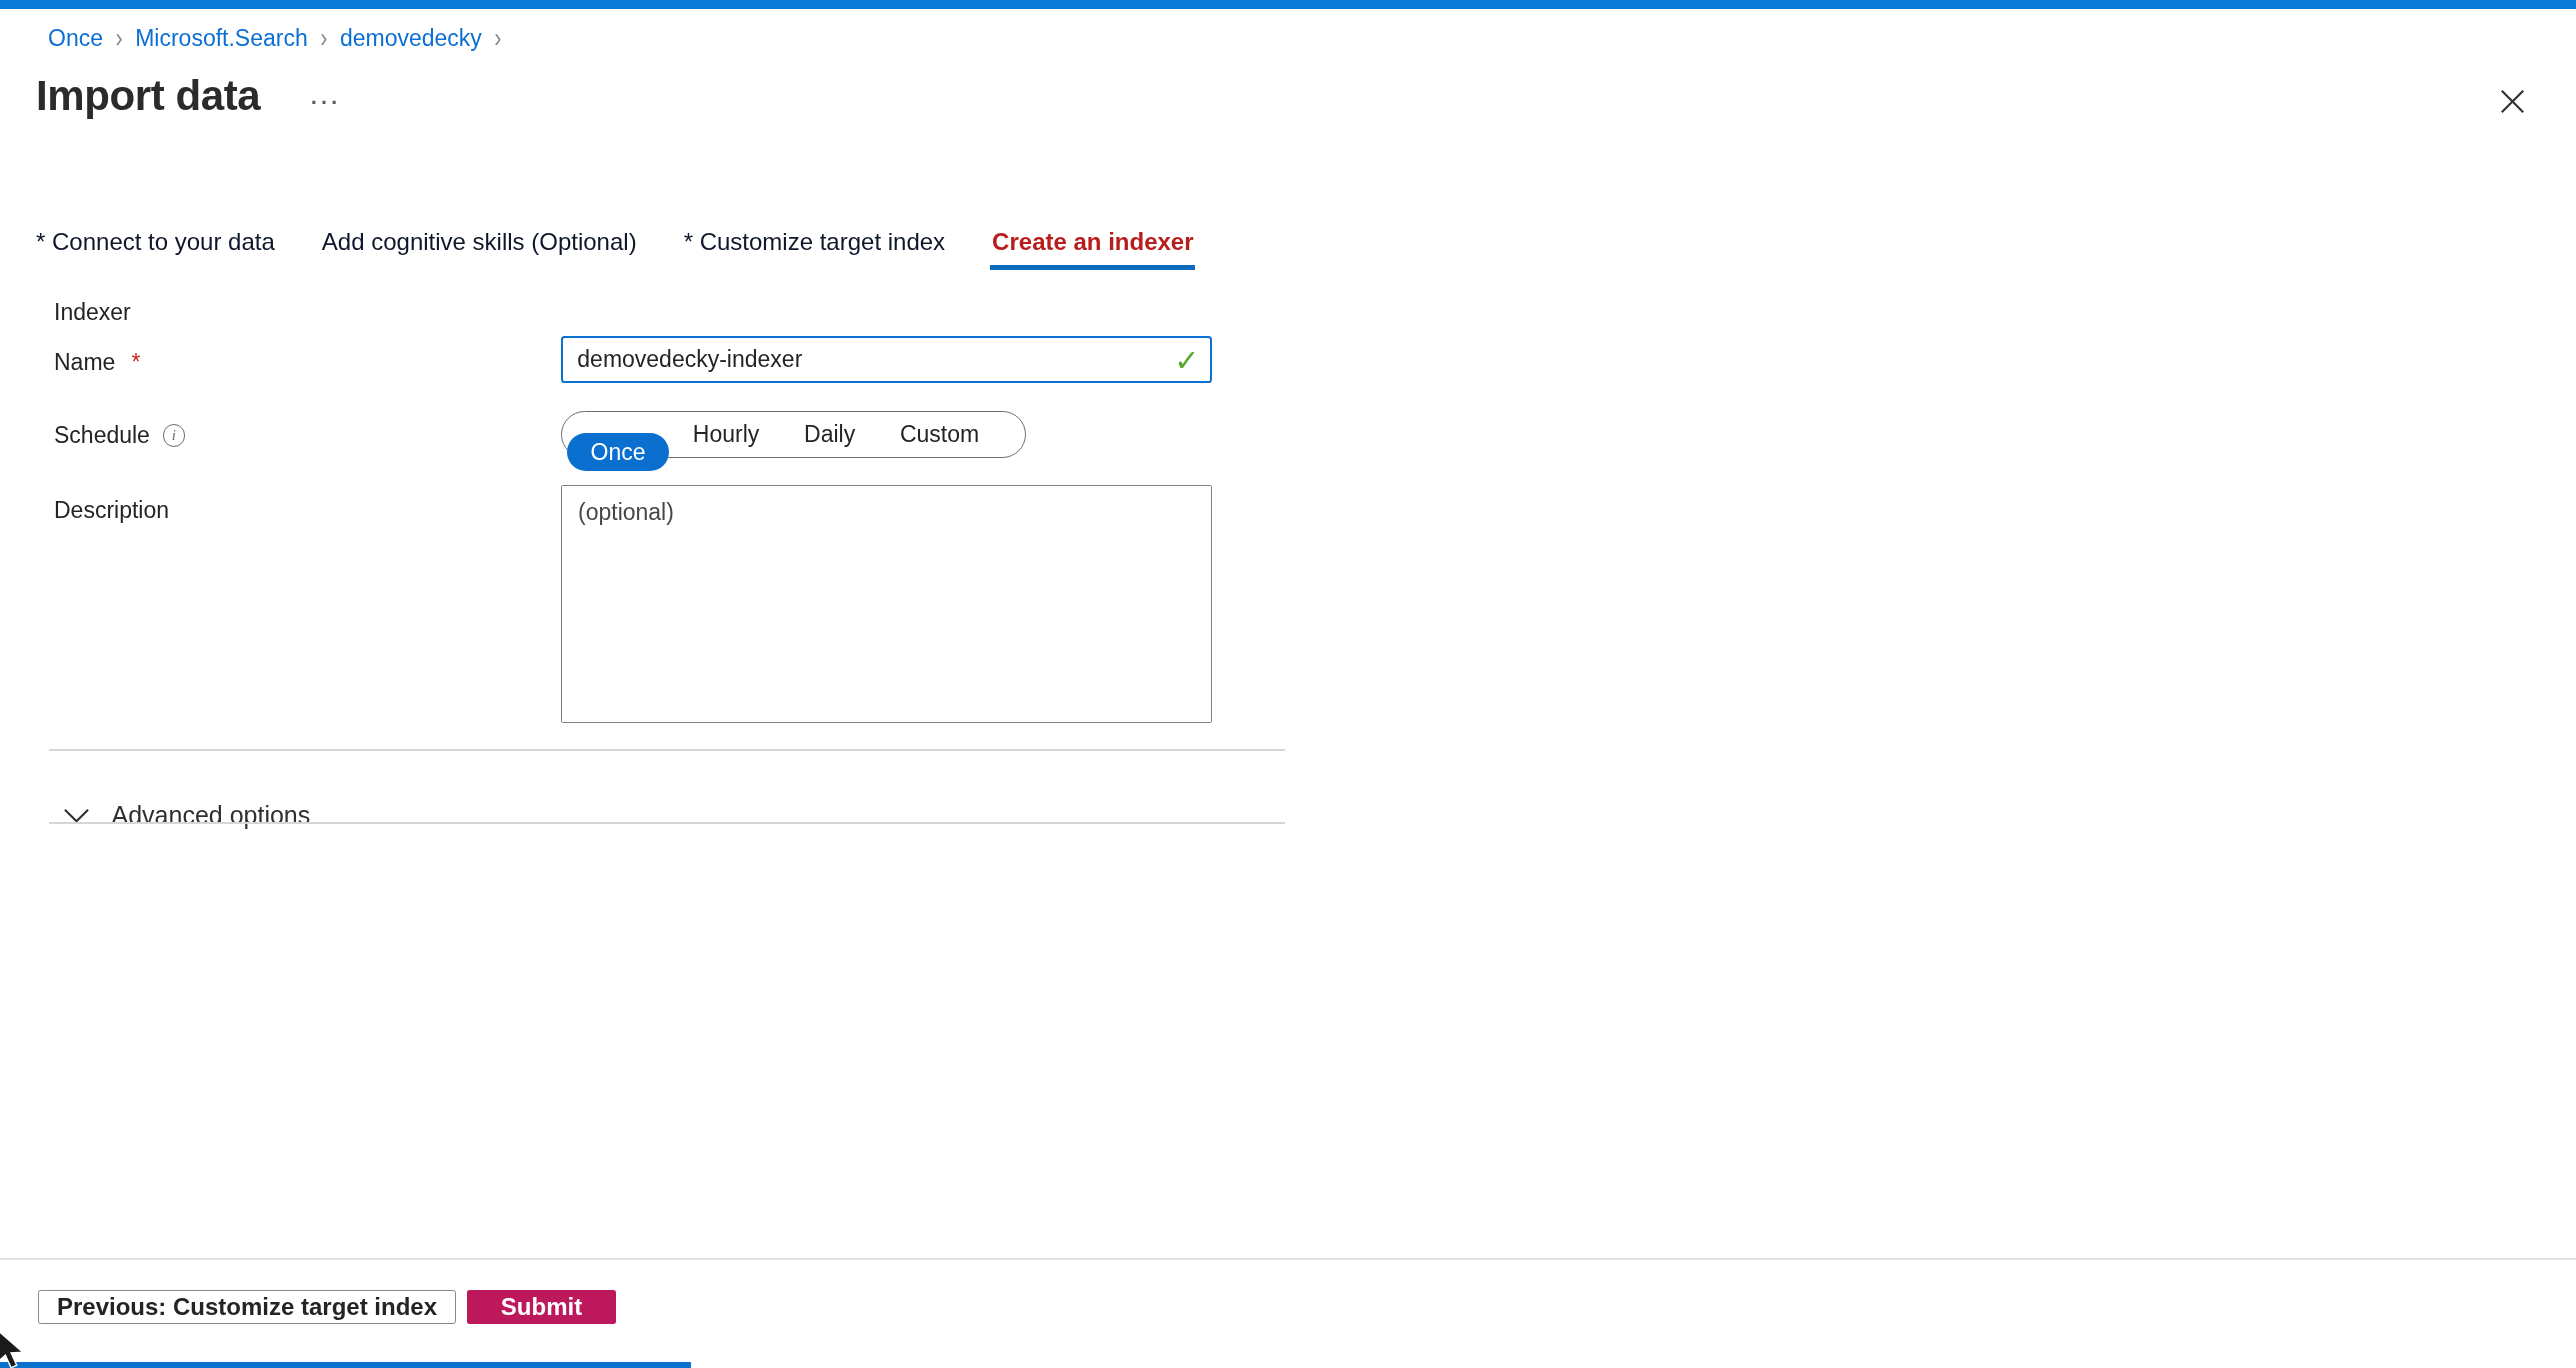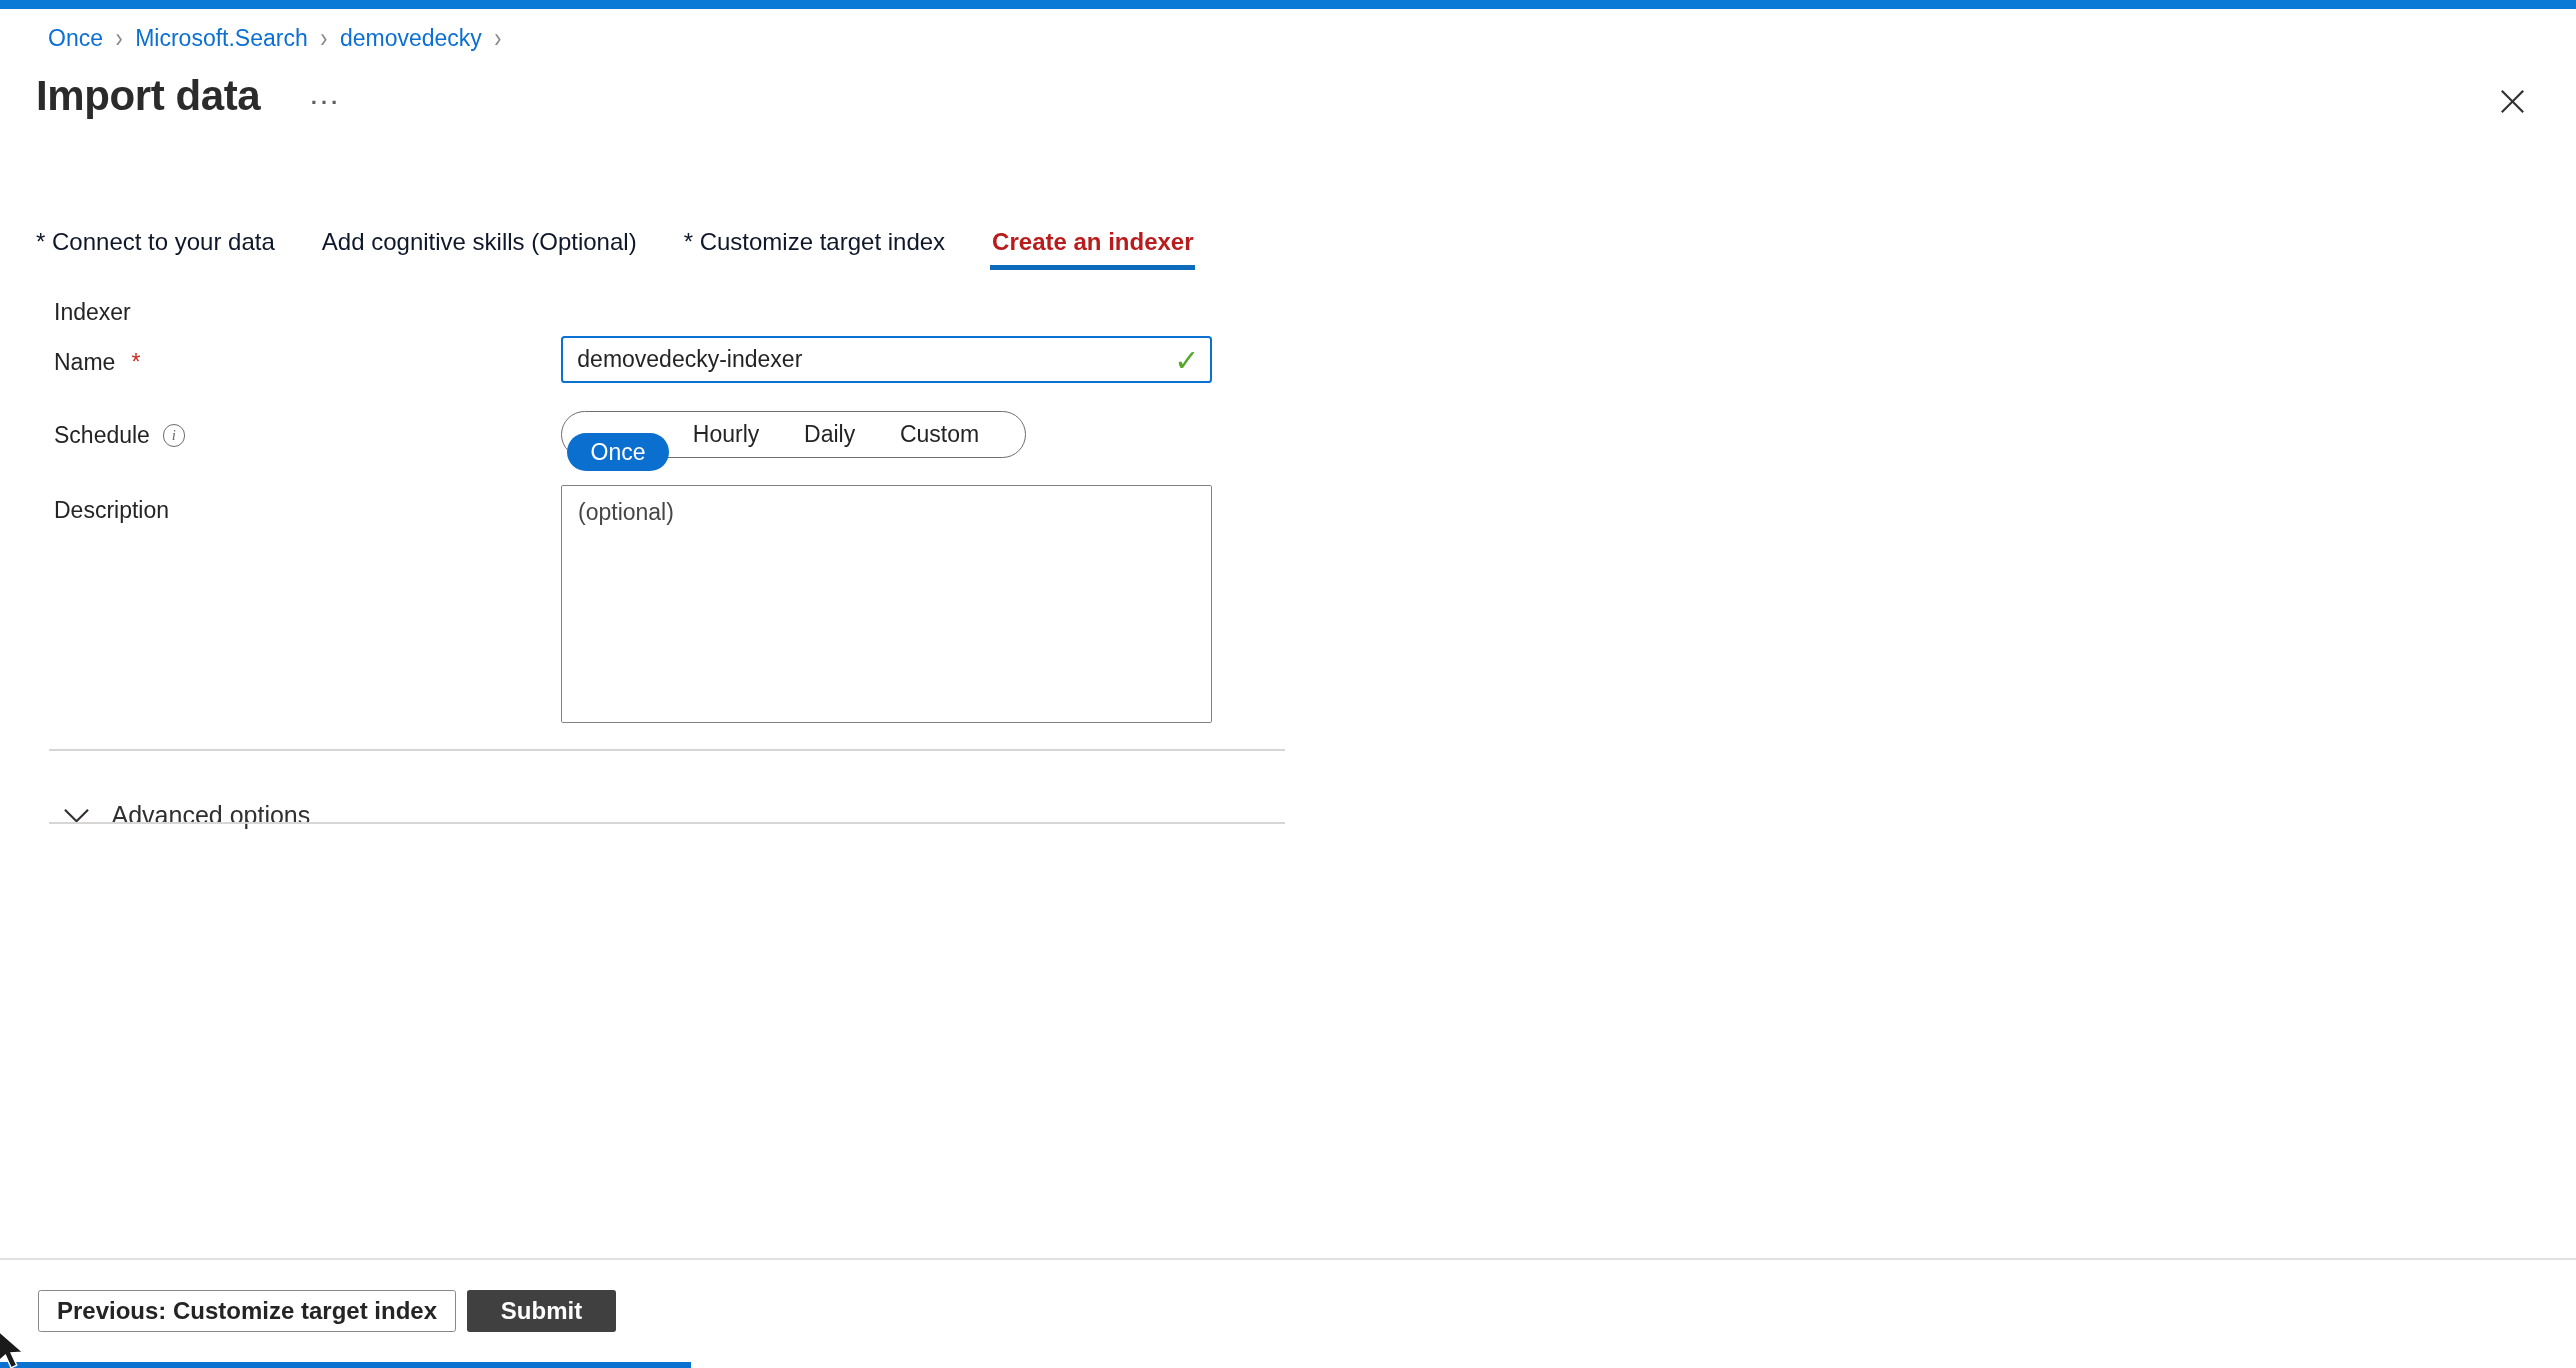--- a/index.html
+++ b/index.html
@@ -101,7 +101,7 @@
   
   .footer-line { position: absolute; left: 0; top: 1258px; width: 2576px; height: 1.8px; background: #e3e1df; }
   .btn {
-    position: absolute; top: 1290px; height: 42px; border-radius: 2.7px;
+    position: absolute; top: 1290px; height: 34px; border-radius: 2.7px;
     font-size: 24px; font-weight: 700; font-family: inherit;
     display: flex; align-items: center; justify-content: center; cursor: pointer;
   }

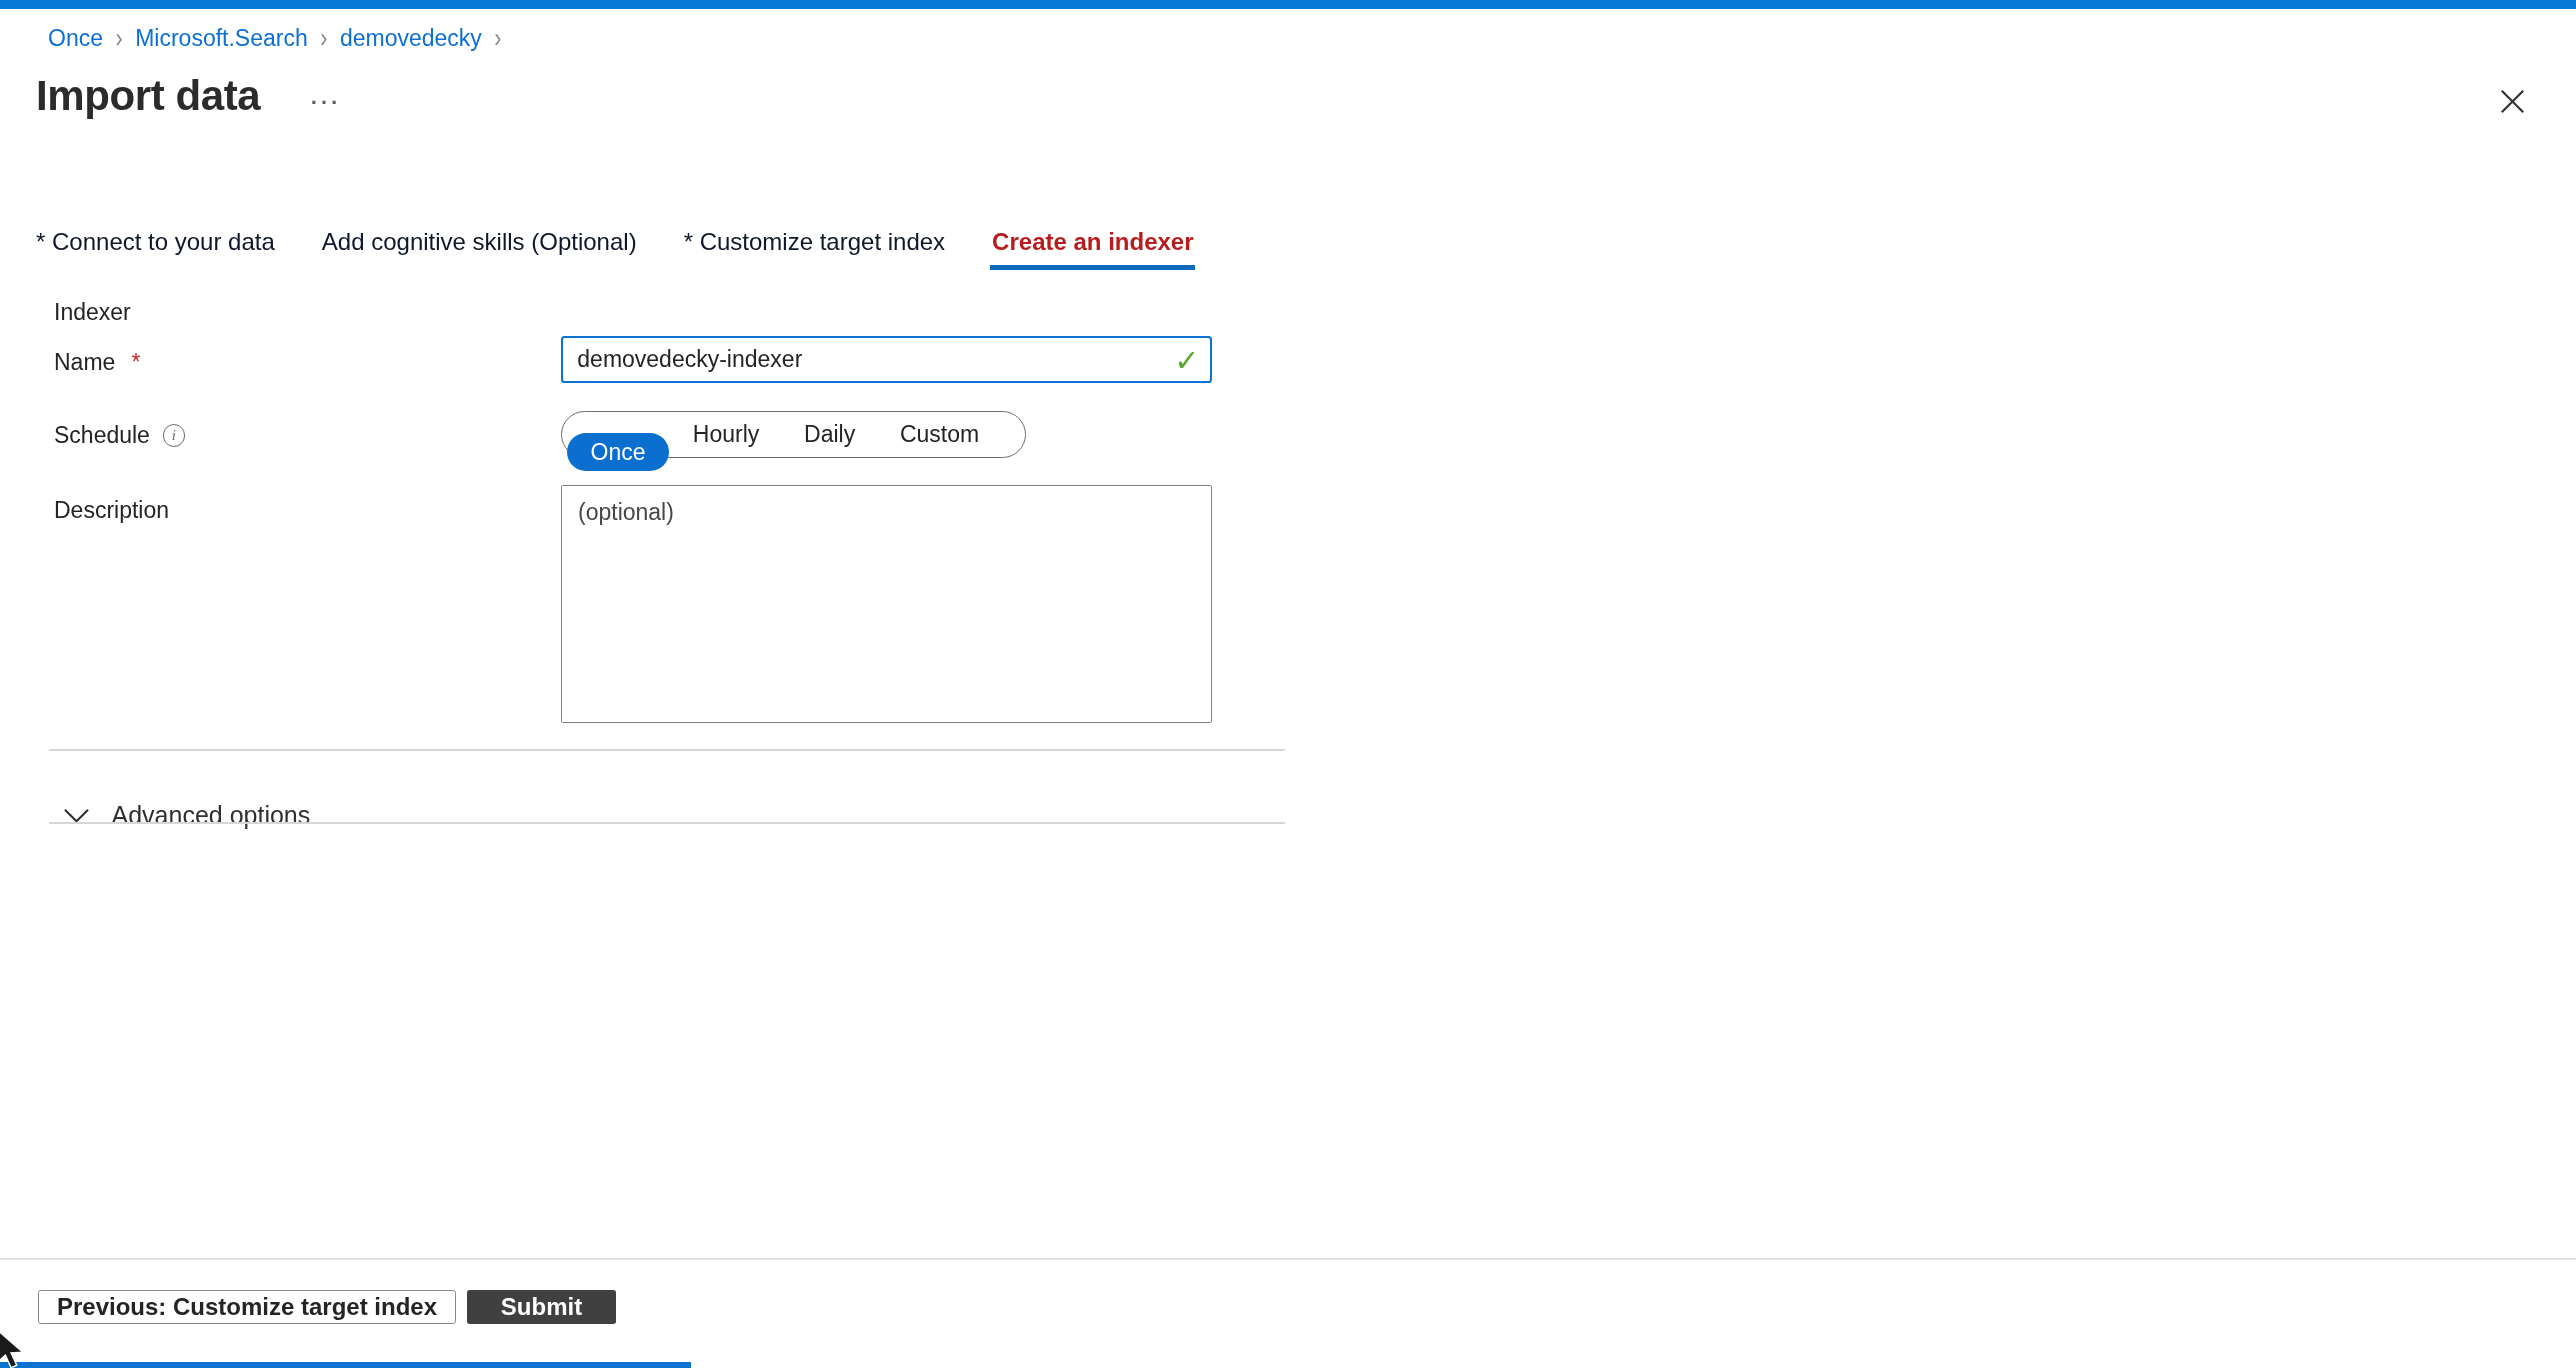--- a/index.html
+++ b/index.html
@@ -110,7 +110,7 @@
     border: 1.8px solid #8a8886; color: #242424;
   }
   .btn-primary {
-    left: 467px; width: 149px; background: #404040; border: none; color: #ffffff; text-align: right;
+    left: 467px; width: 149px; background: #be185d; border: none; color: #ffffff; text-align: right;
   }
   .bottom-strip { position: absolute; left: 0; top: 1362px; width: 691px; height: 6.3px; background: #0b72cf; }
   .cursor-arrow { position: absolute; left: -7.2px; top: 1329px; pointer-events: none; }

